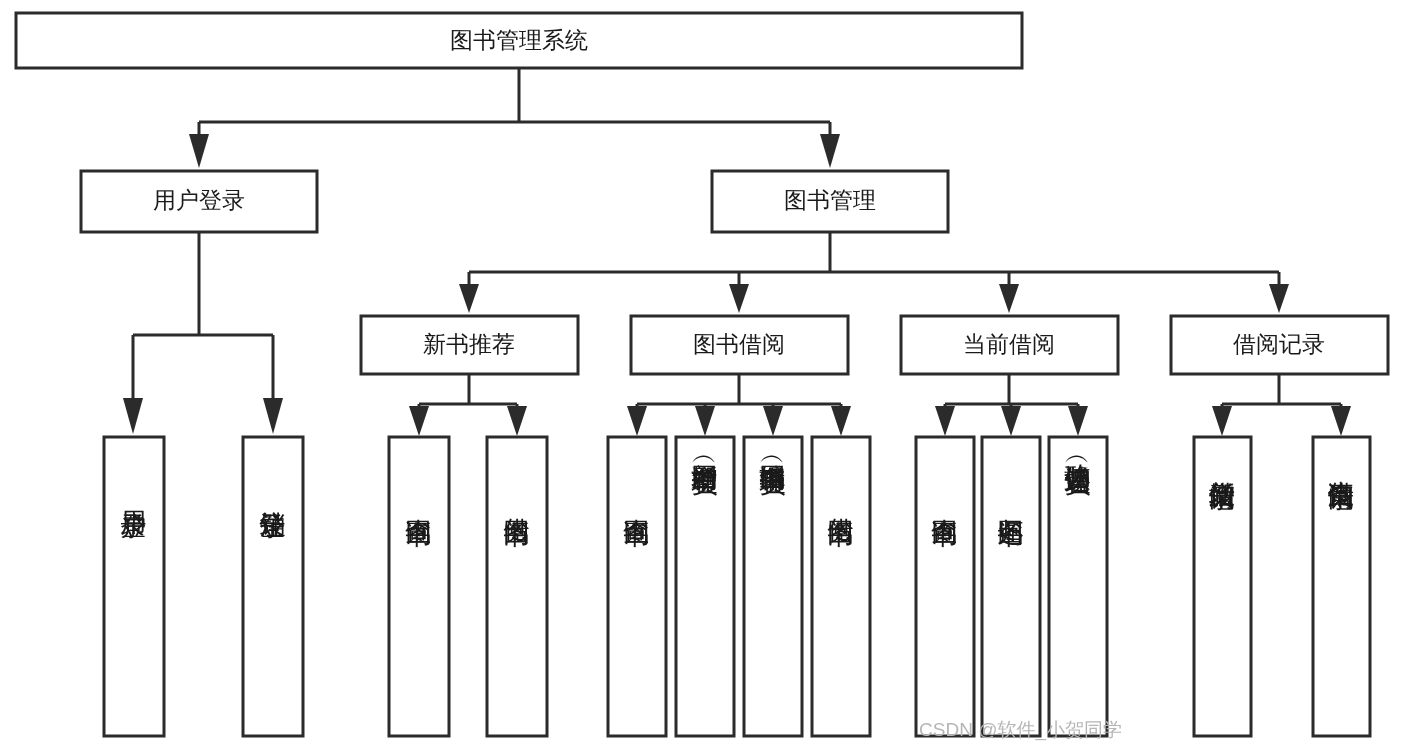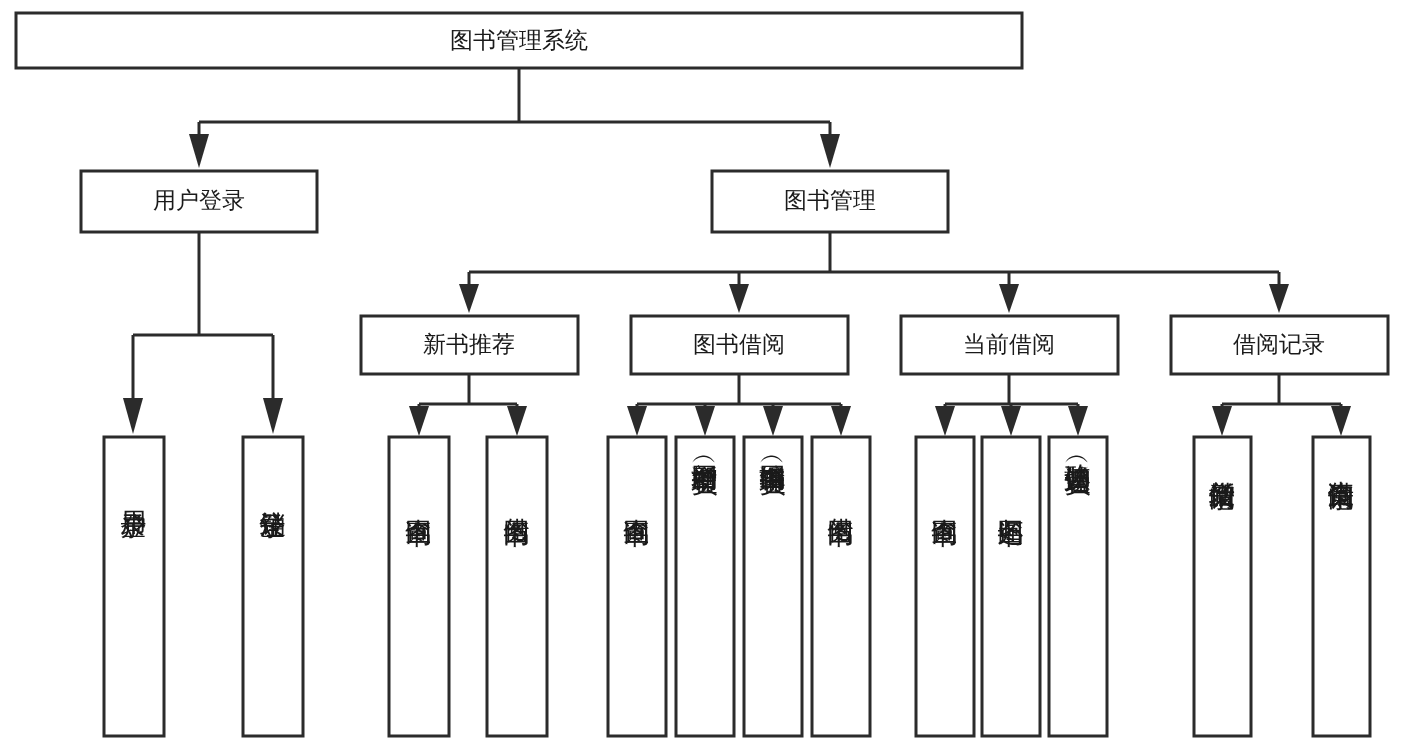--- a/index.html
+++ b/index.html
@@ -227,6 +227,7 @@
     <span class="node-label-v">查询借阅记录</span>
   </div>
 
+  <div class="watermark">CSDN @软件_小贺同学</div>
 </div>
 
 </body></html>

